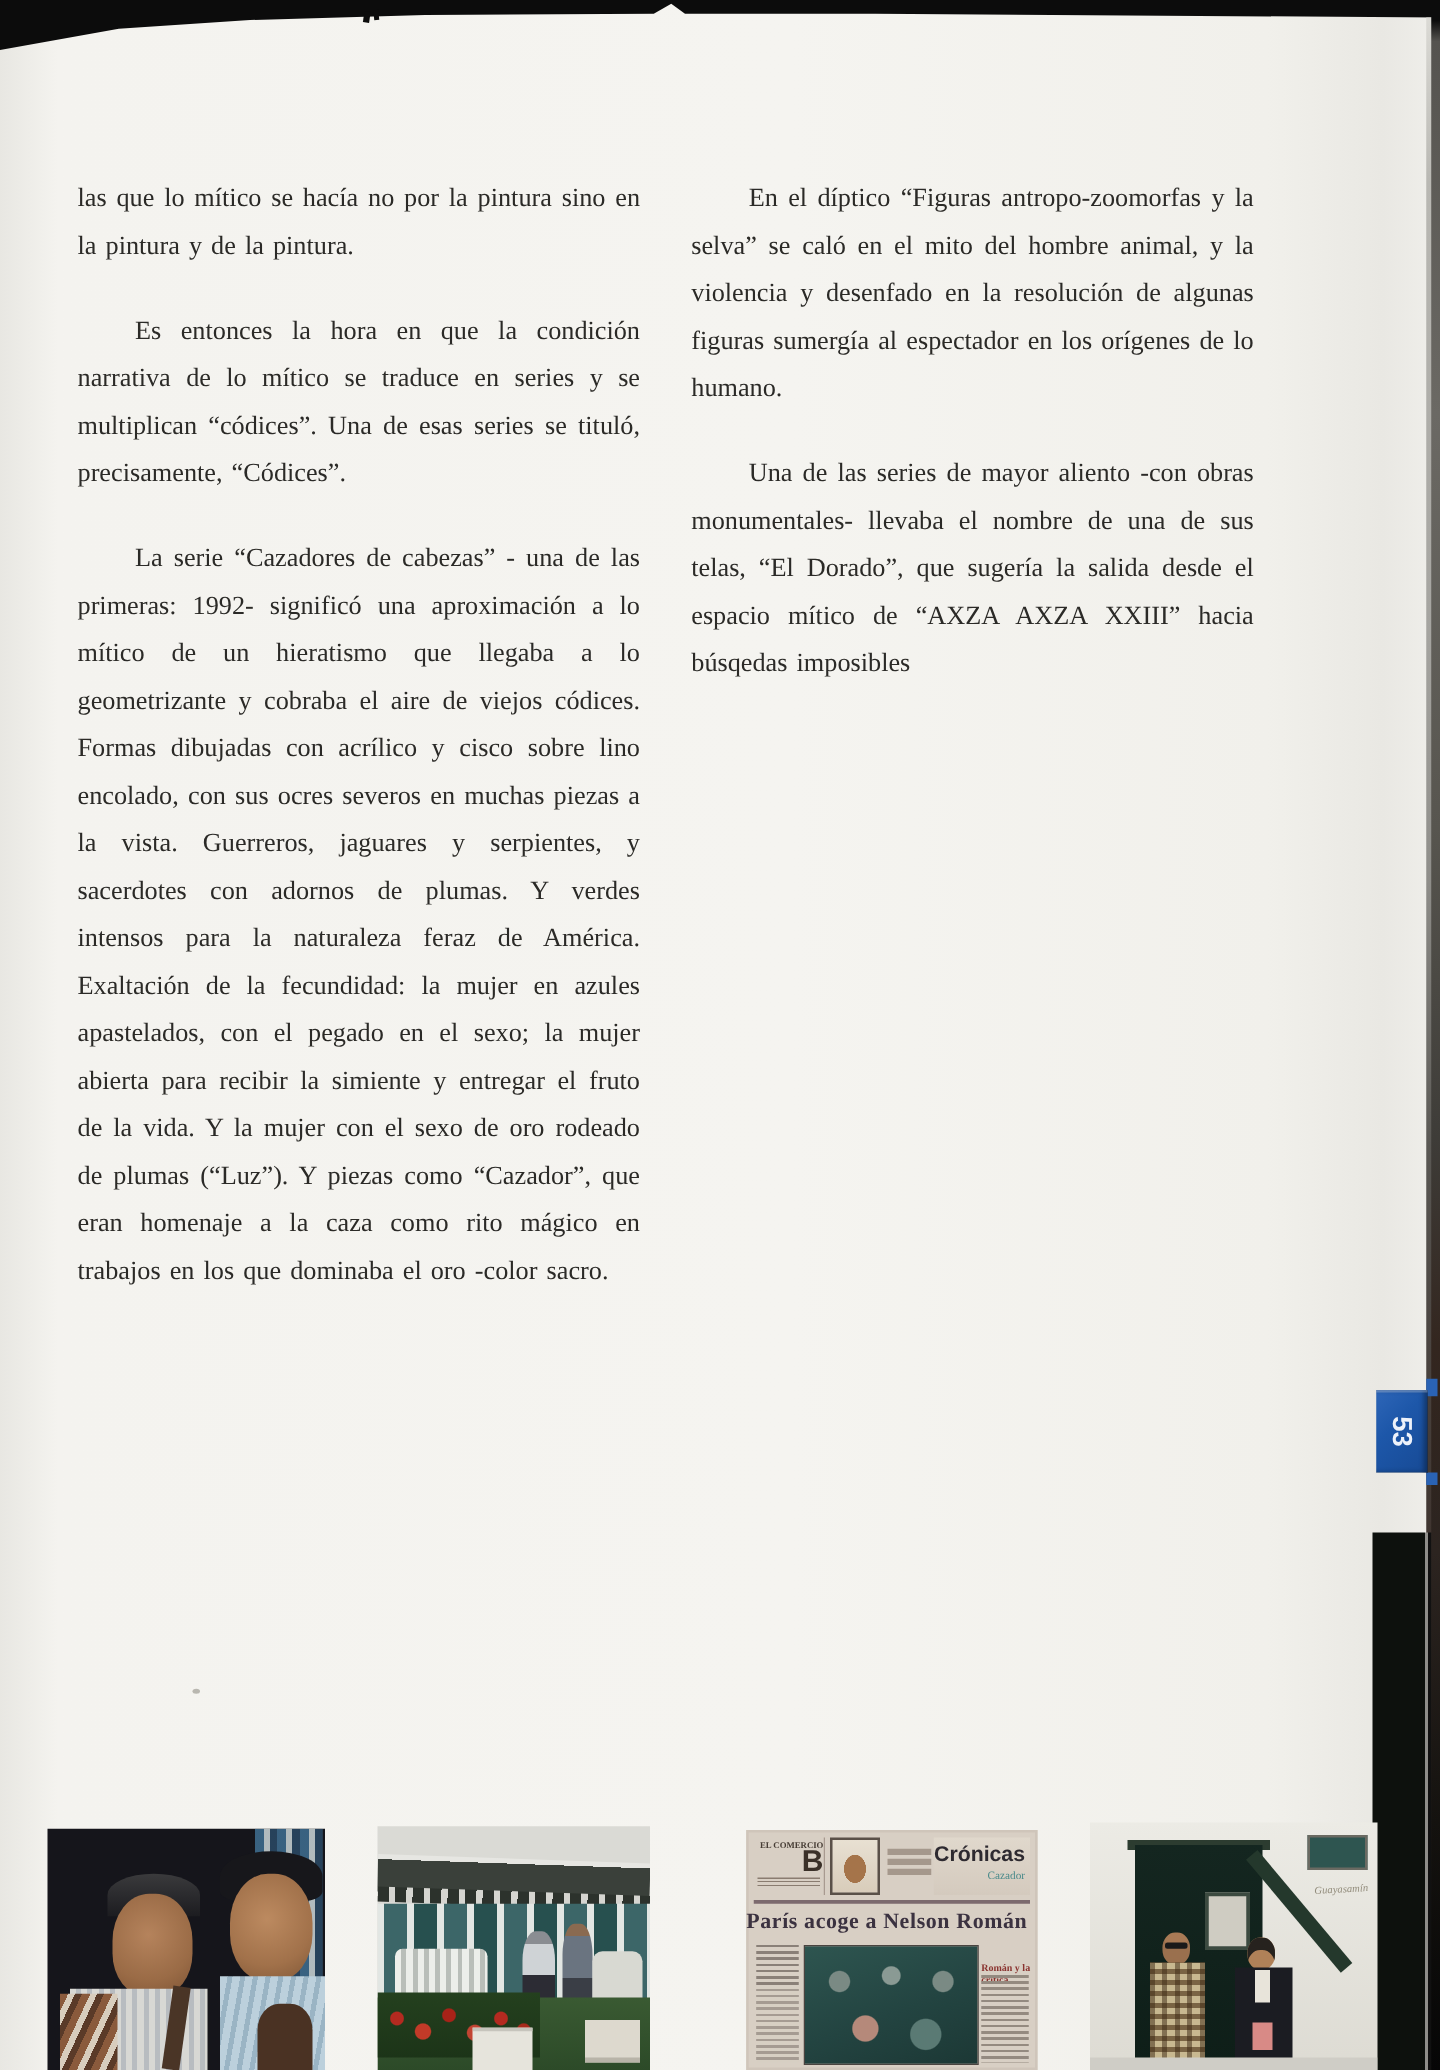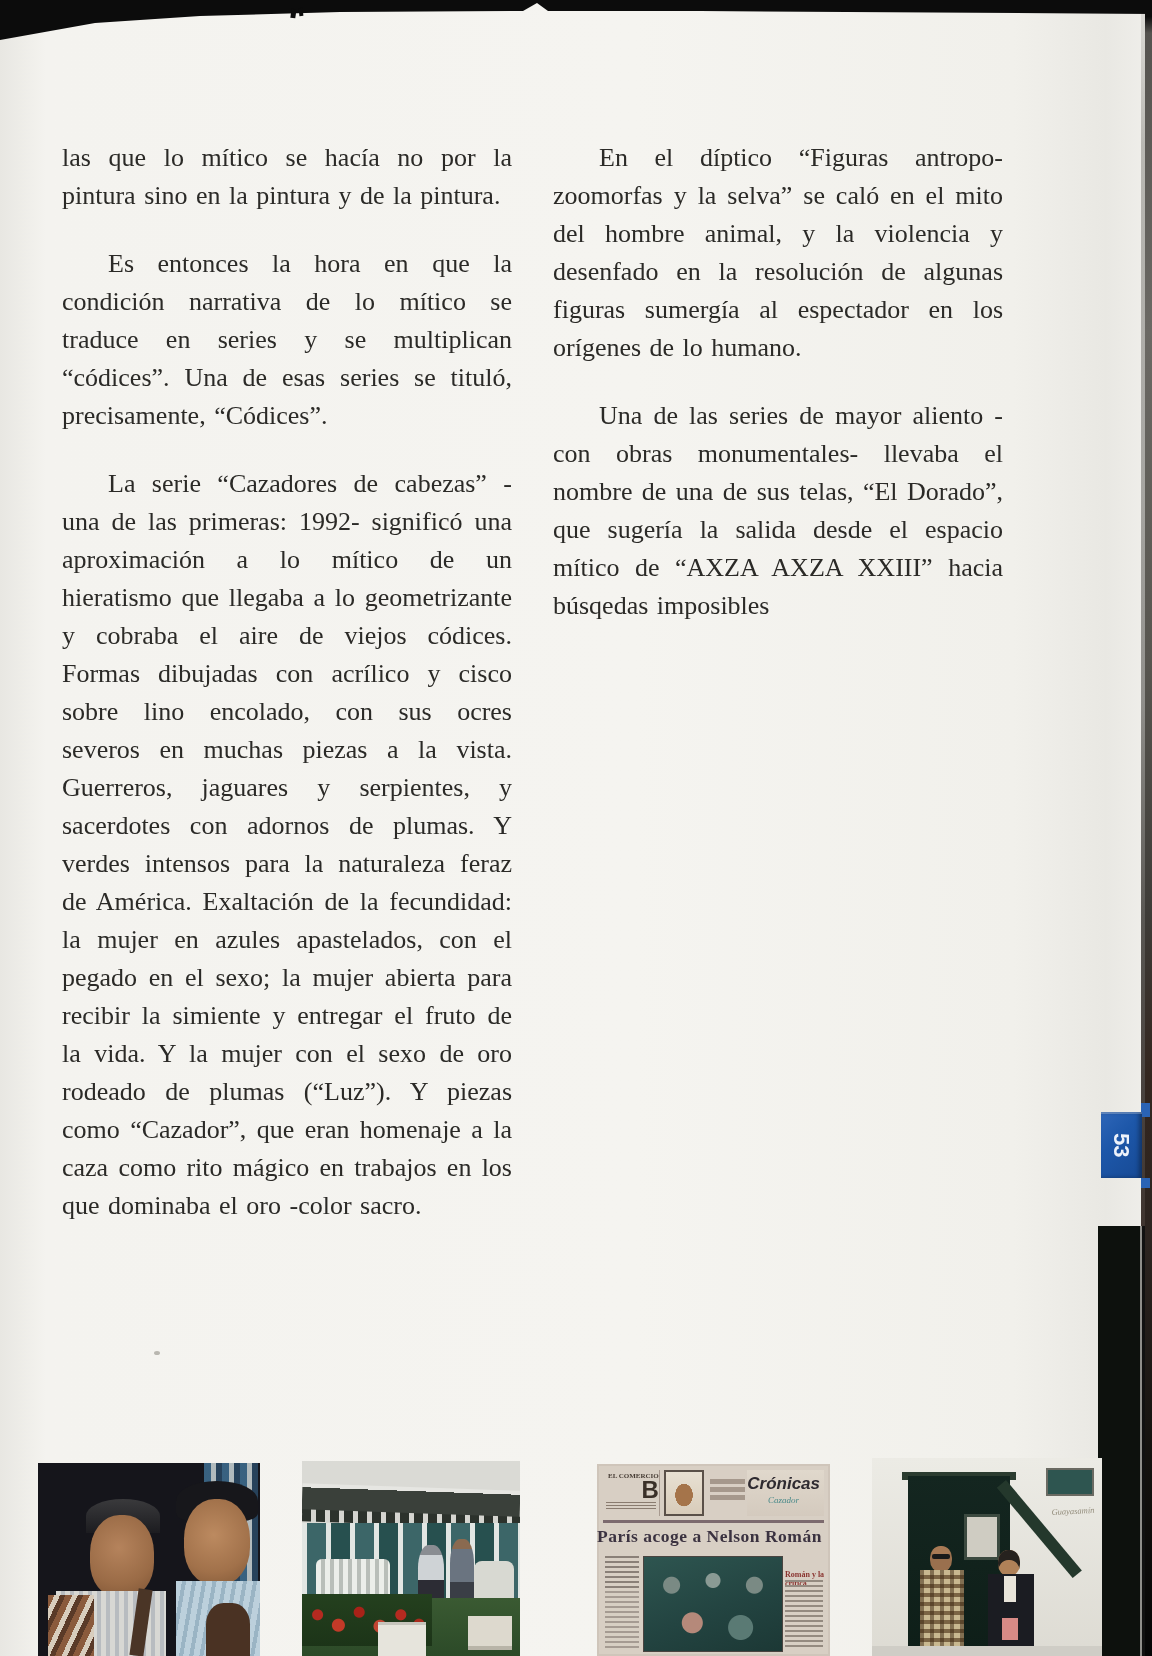--- a/index.html
+++ b/index.html
@@ -35,7 +35,7 @@
   
   .col{
     position:absolute;top:139px;width:450px;
-    font-size:26px;line-height:38px;color:#2b2a27;
+    font-size:21px;line-height:38px;color:#2b2a27;
     text-align:justify;word-spacing:2px;
   }
   .col-left{left:62px;}

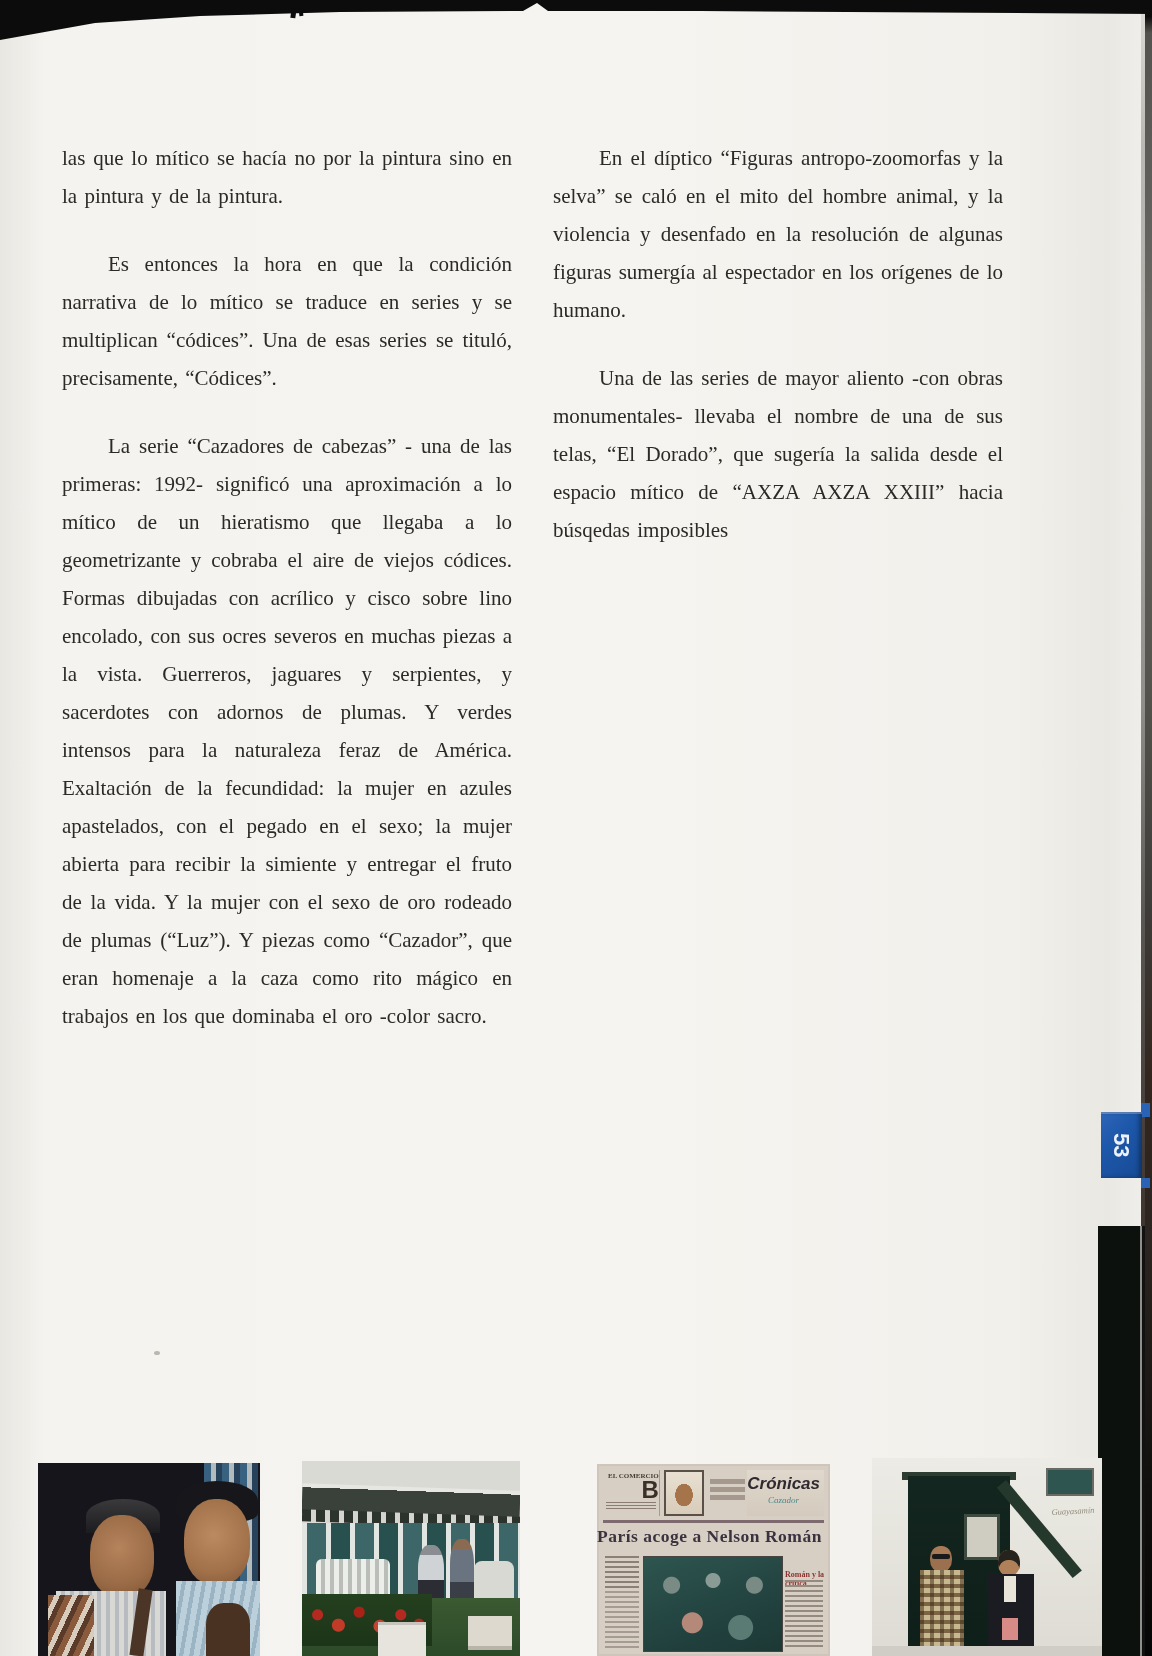--- a/index.html
+++ b/index.html
@@ -107,7 +107,7 @@
       linear-gradient(#e8e0d2,#d8ccba);}
   .np-mid{width:44px;padding-top:6px;}
   .np-mid i{display:block;height:5px;margin:3px 2px;background:#a5988c;}
-  .np-sec{flex:1;text-align:center;padding:4px 4px 0 0;background:linear-gradient(#e0d8cc,#d4cabe);font-style:italic;}
+  .np-sec{flex:1;text-align:right;padding:4px 4px 0 0;background:linear-gradient(#e0d8cc,#d4cabe);}
   .np-sec .s1{font-family:"Liberation Sans",sans-serif;font-weight:bold;font-size:17px;color:#2e2a30;}
   .np-sec .s2{font-size:9px;color:#4a8a8a;margin-top:1px;}
   #photo3 .np-rule{left:6px;top:56px;width:221px;height:3px;background:#7c6a6e;position:absolute;}

